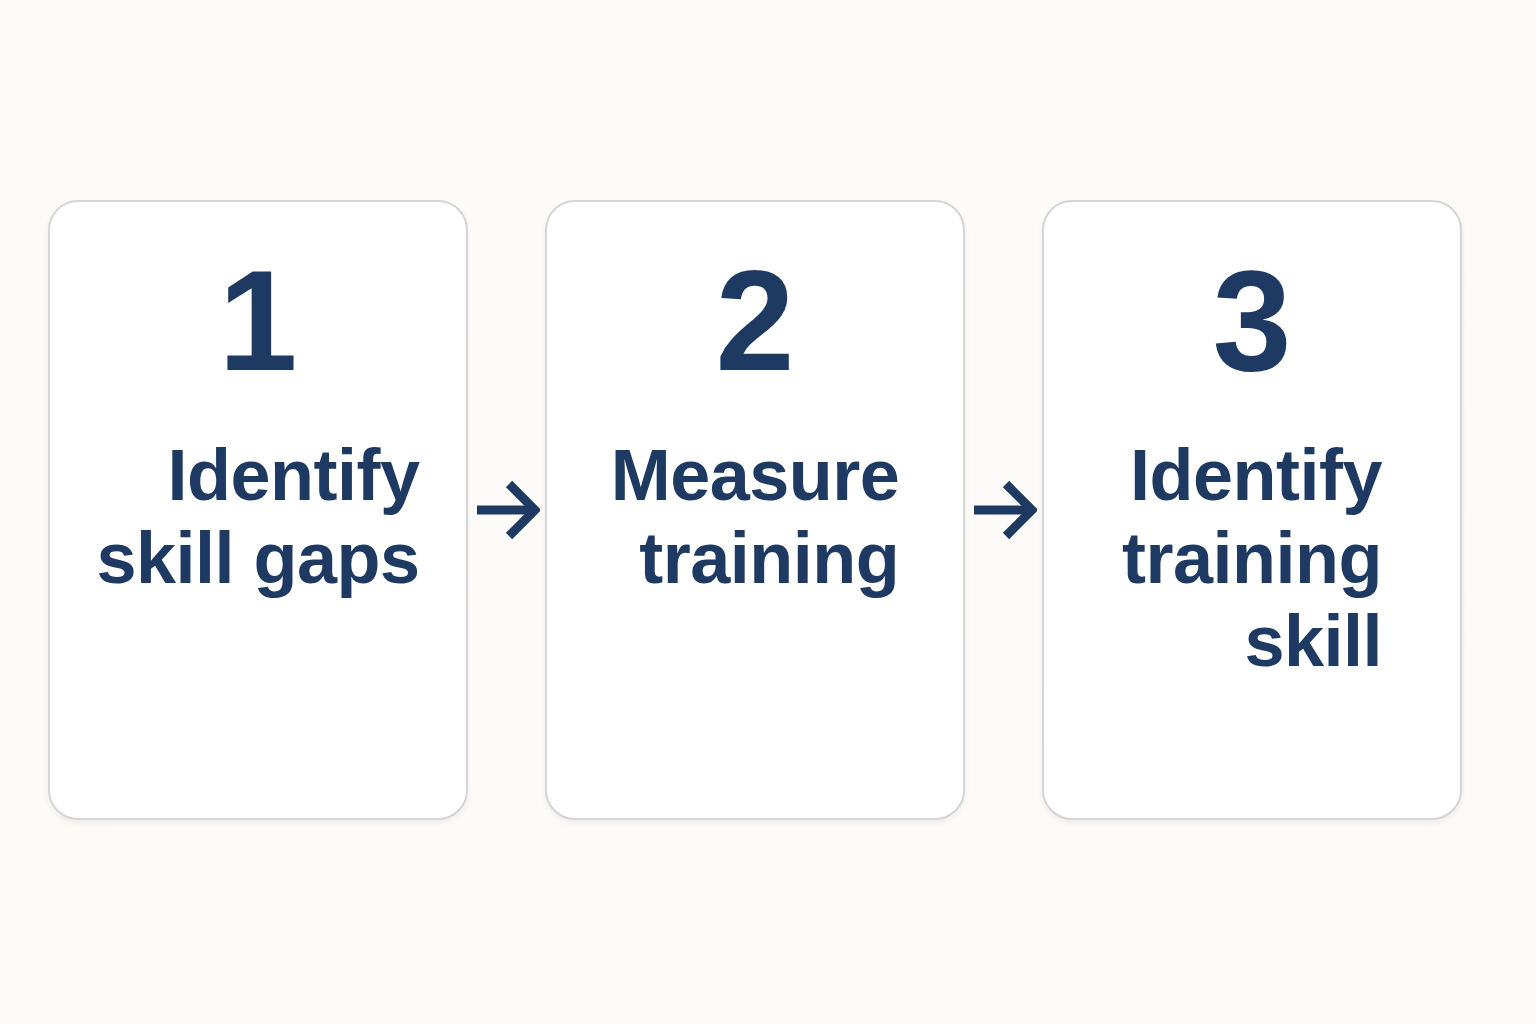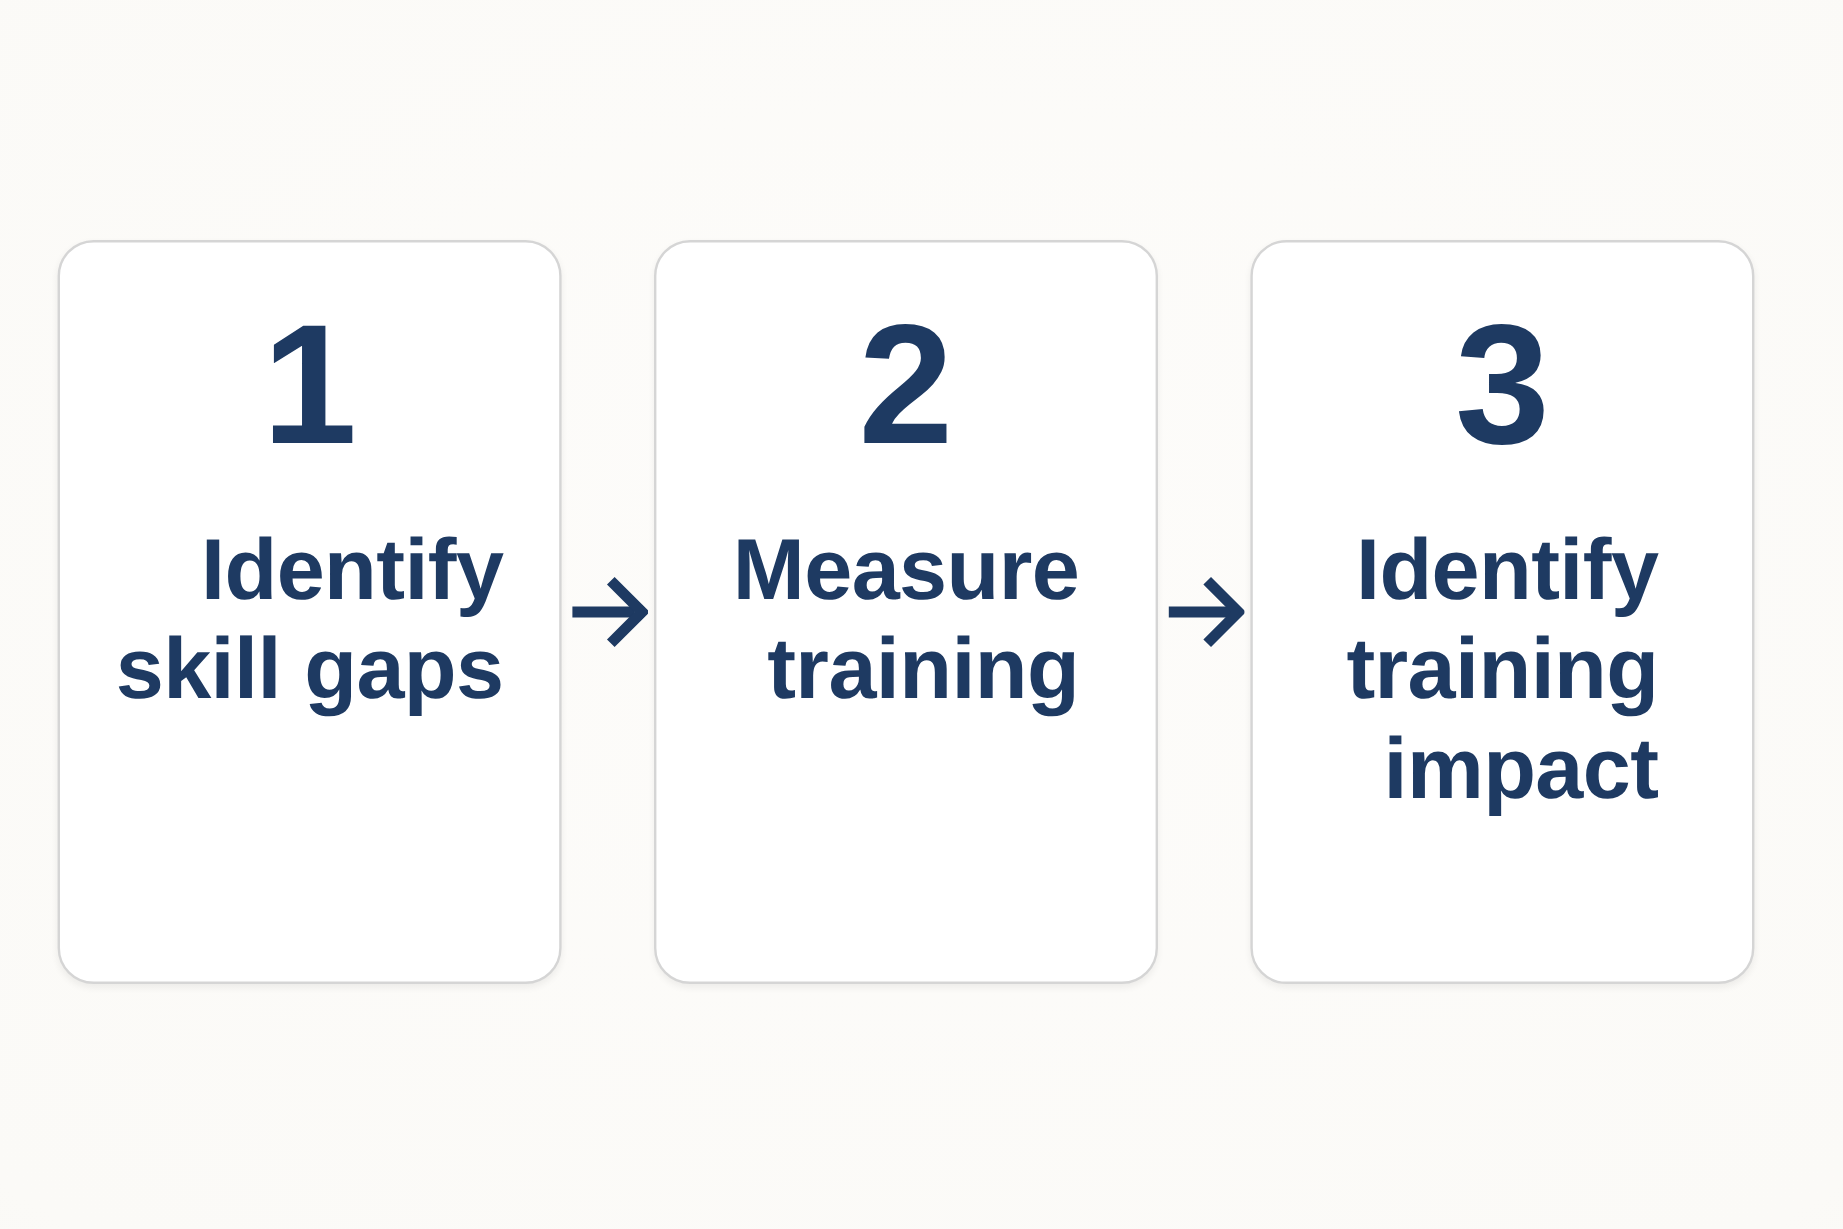--- a/index.html
+++ b/index.html
@@ -106,7 +106,7 @@
     <div class="title">
       <div>Identify</div>
       <div>training</div>
-      <div>impact</div>
+      <div>skill</div>
     </div>
   </section>
 

